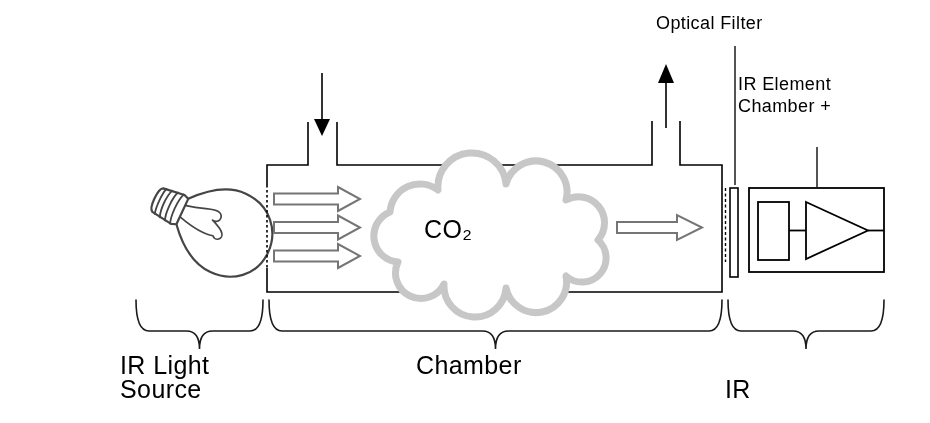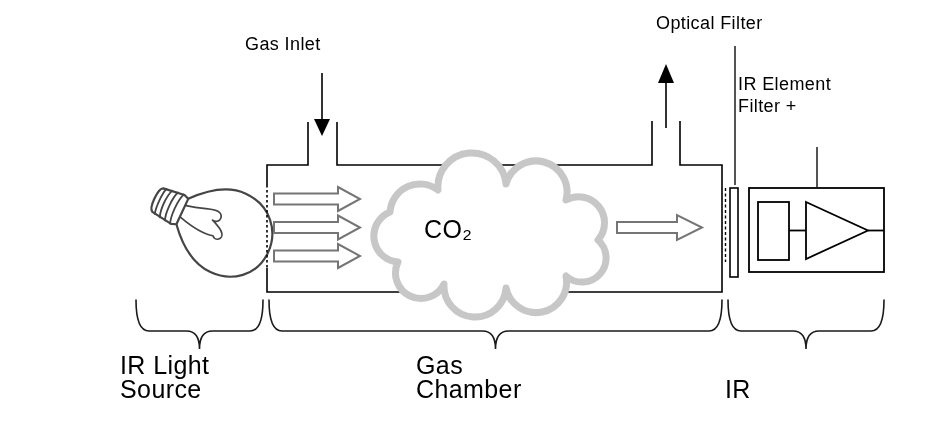--- a/index.html
+++ b/index.html
@@ -94,7 +94,6 @@
     </g>
   </svg>
 
-  <div class="lbl" style="left:245px;top:33px;width:160px;">Gas Inlet</div>
 
   <div class="lbl" style="left:656px;top:12px;width:160px;">Optical Filter</div>
 

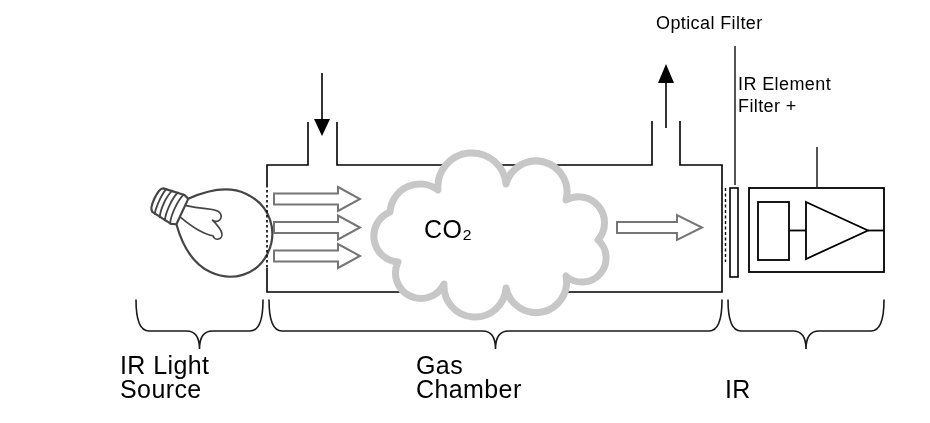--- a/index.html
+++ b/index.html
@@ -99,7 +99,7 @@
 
   <div class="lbl" style="left:738px;top:73px;width:160px;">
     <div>IR Element</div>
-    <div>Filter +</div>
+    <div>Chamber +</div>
   </div>
 
   <div class="lbl big" style="left:424px;top:217px;width:120px;">CO₂</div>

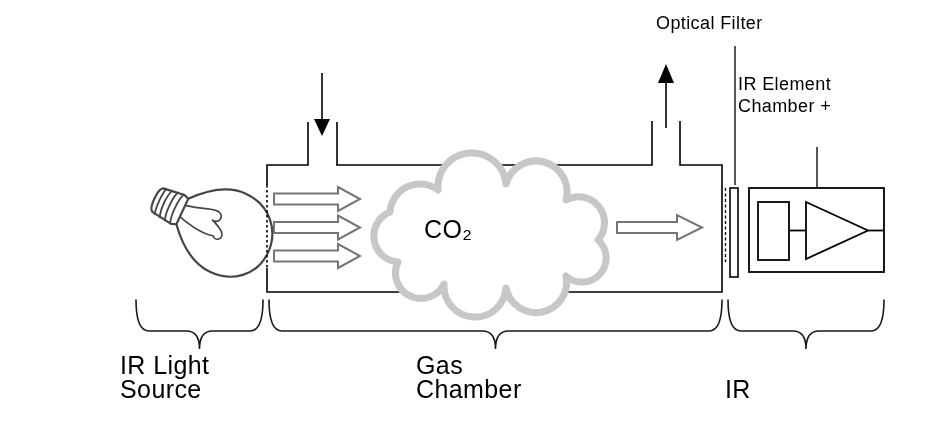--- a/index.html
+++ b/index.html
@@ -110,7 +110,6 @@
   </div>
 
   <div class="lbl big" style="left:416px;top:353px;width:160px;">
-    <div>Gas</div>
     <div>Chamber</div>
   </div>
 

